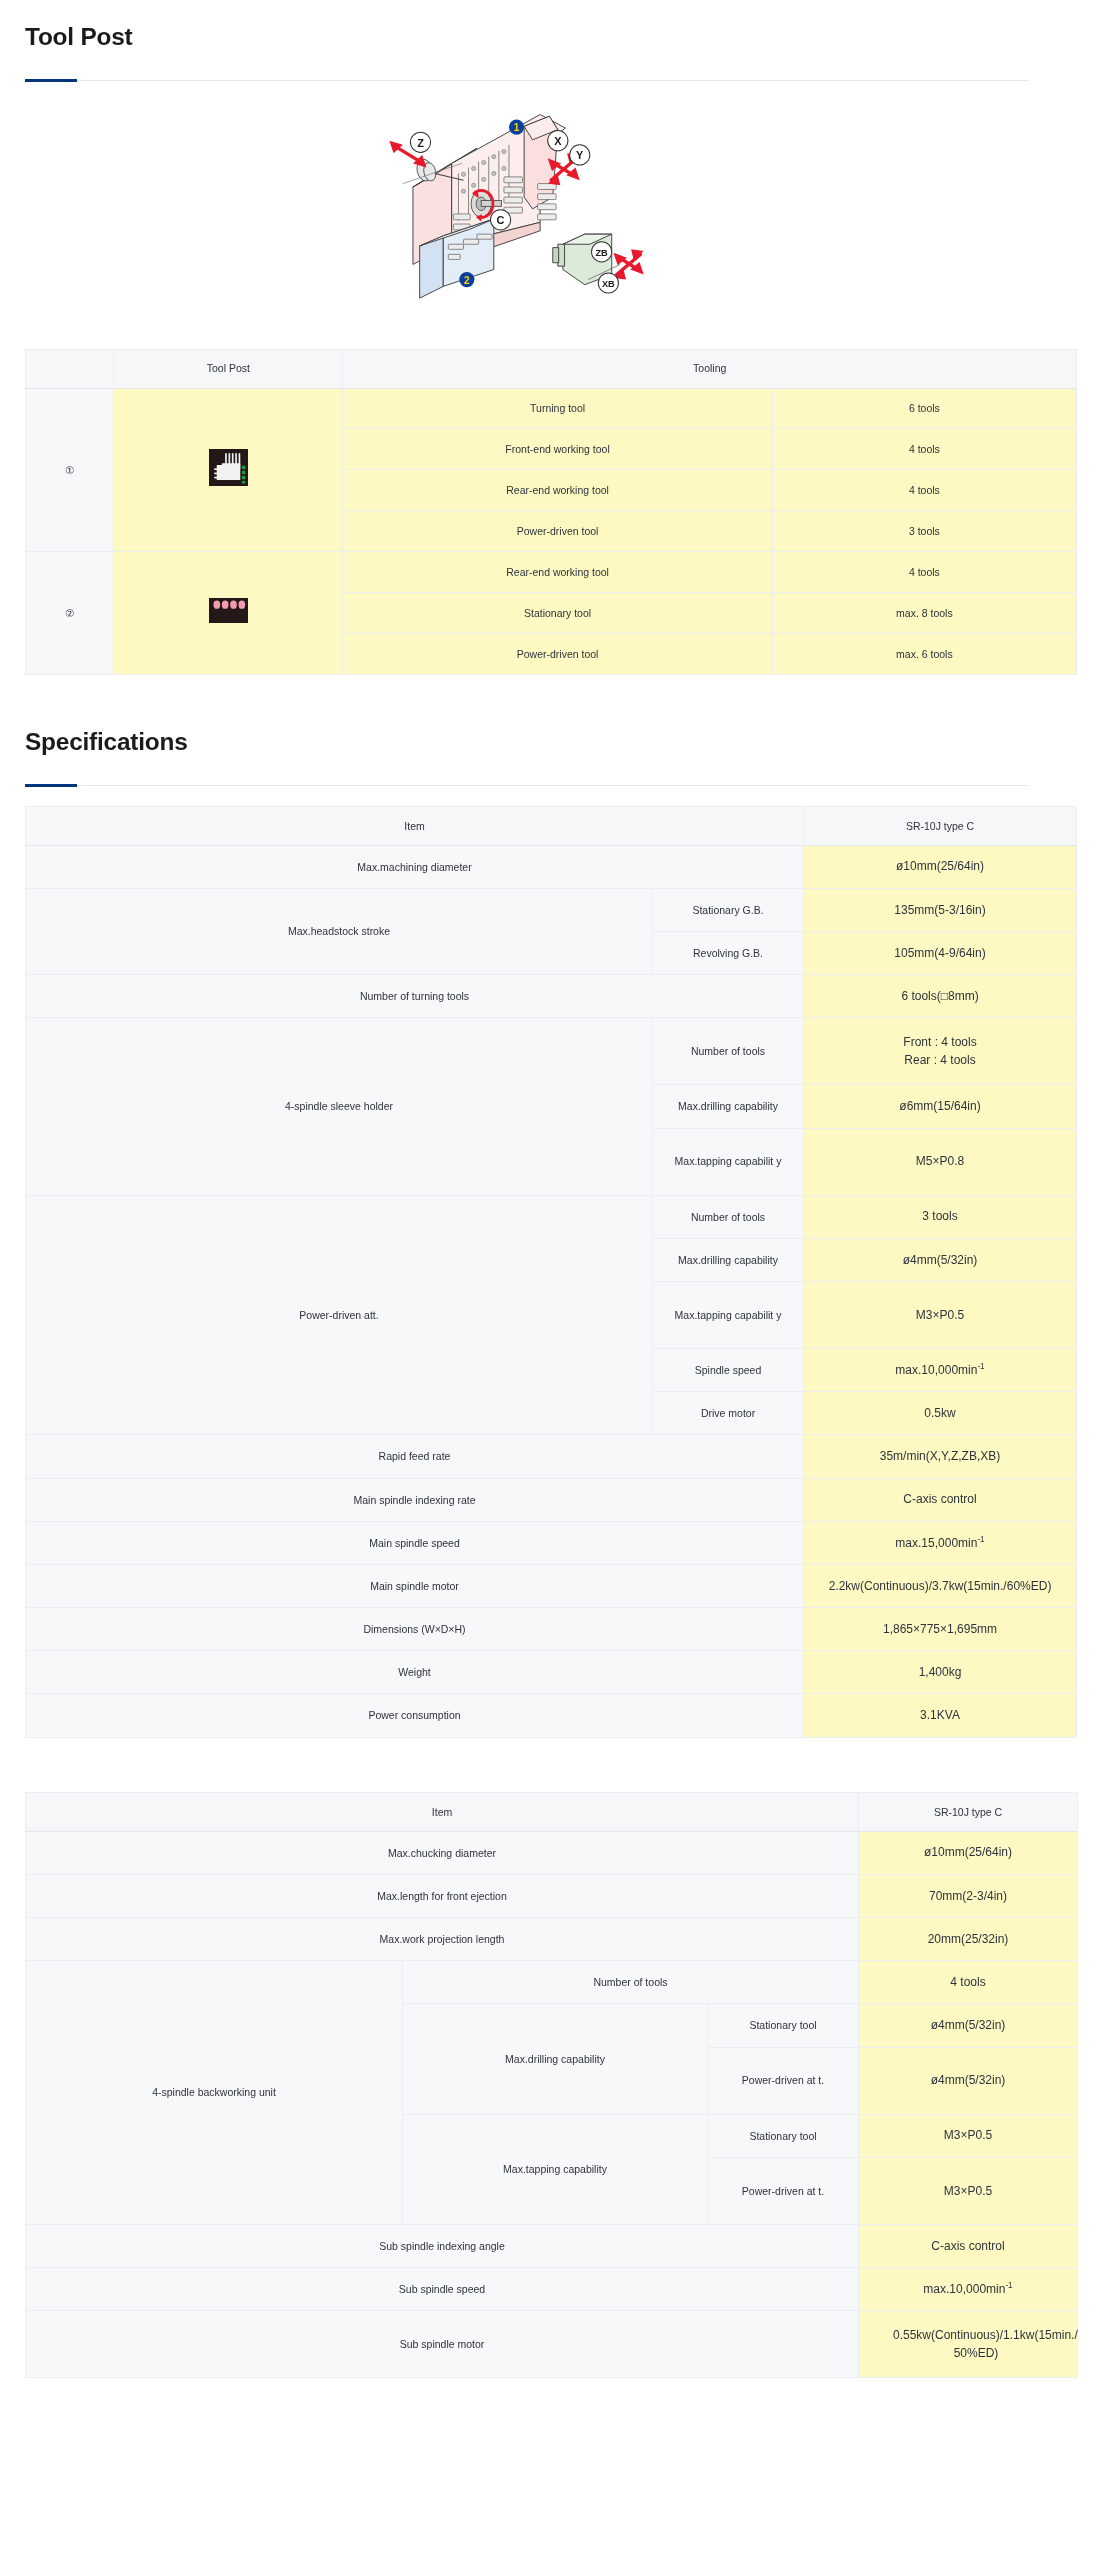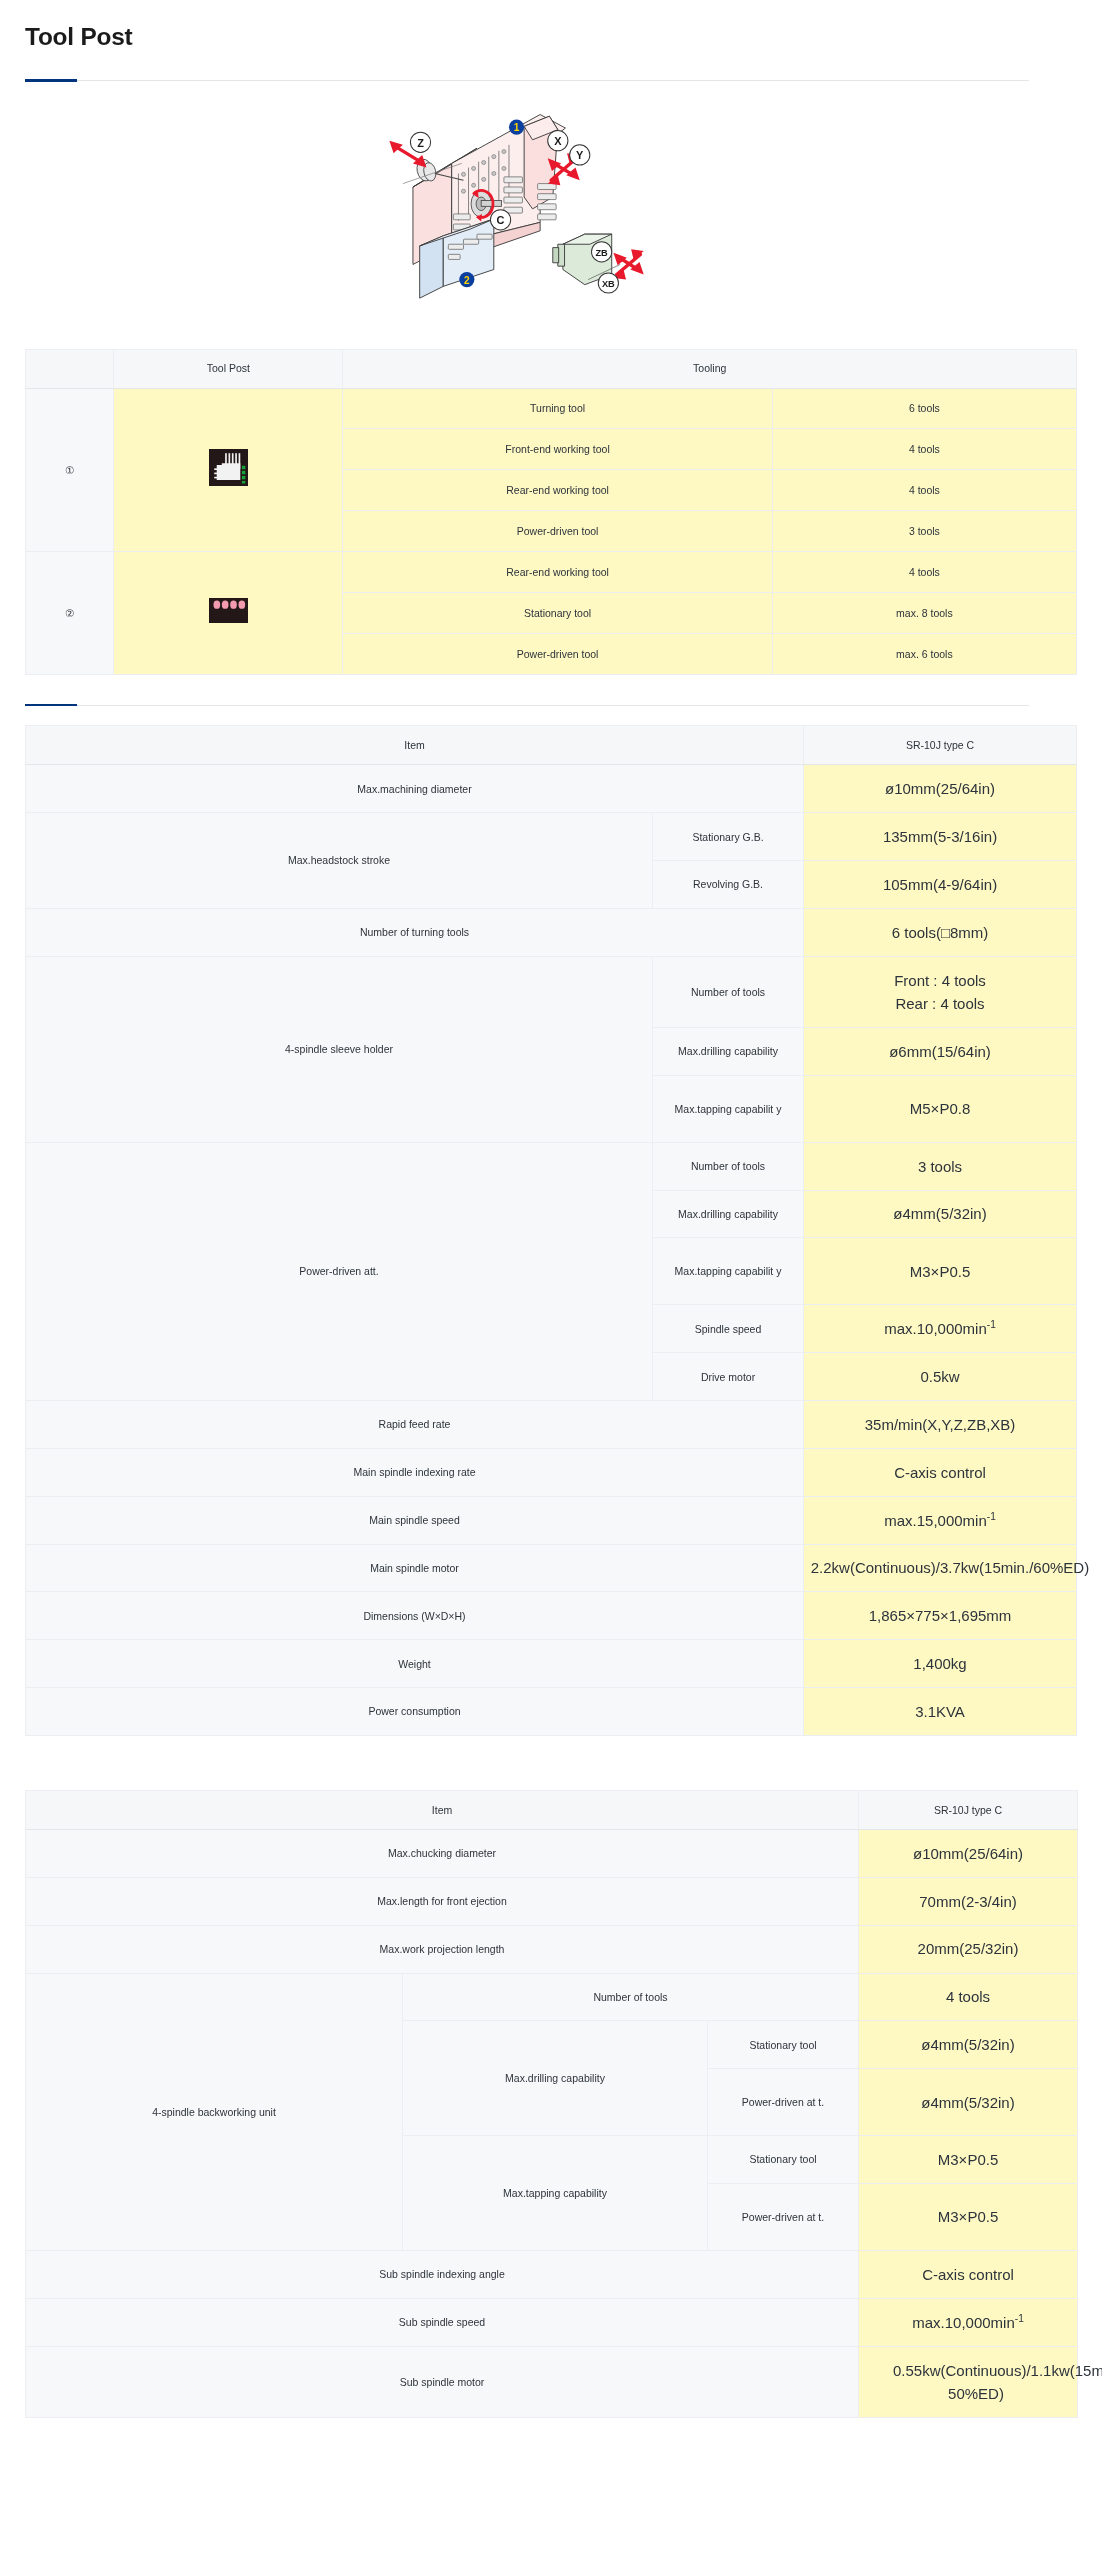--- a/index.html
+++ b/index.html
@@ -332,6 +332,7 @@
 
   <section class="section" style="margin-top:30px;">
     <div class="sec-head">
+      <h2 class="sec-title">Specifications</h2>
       <div class="sec-rule"></div>
     </div>
 

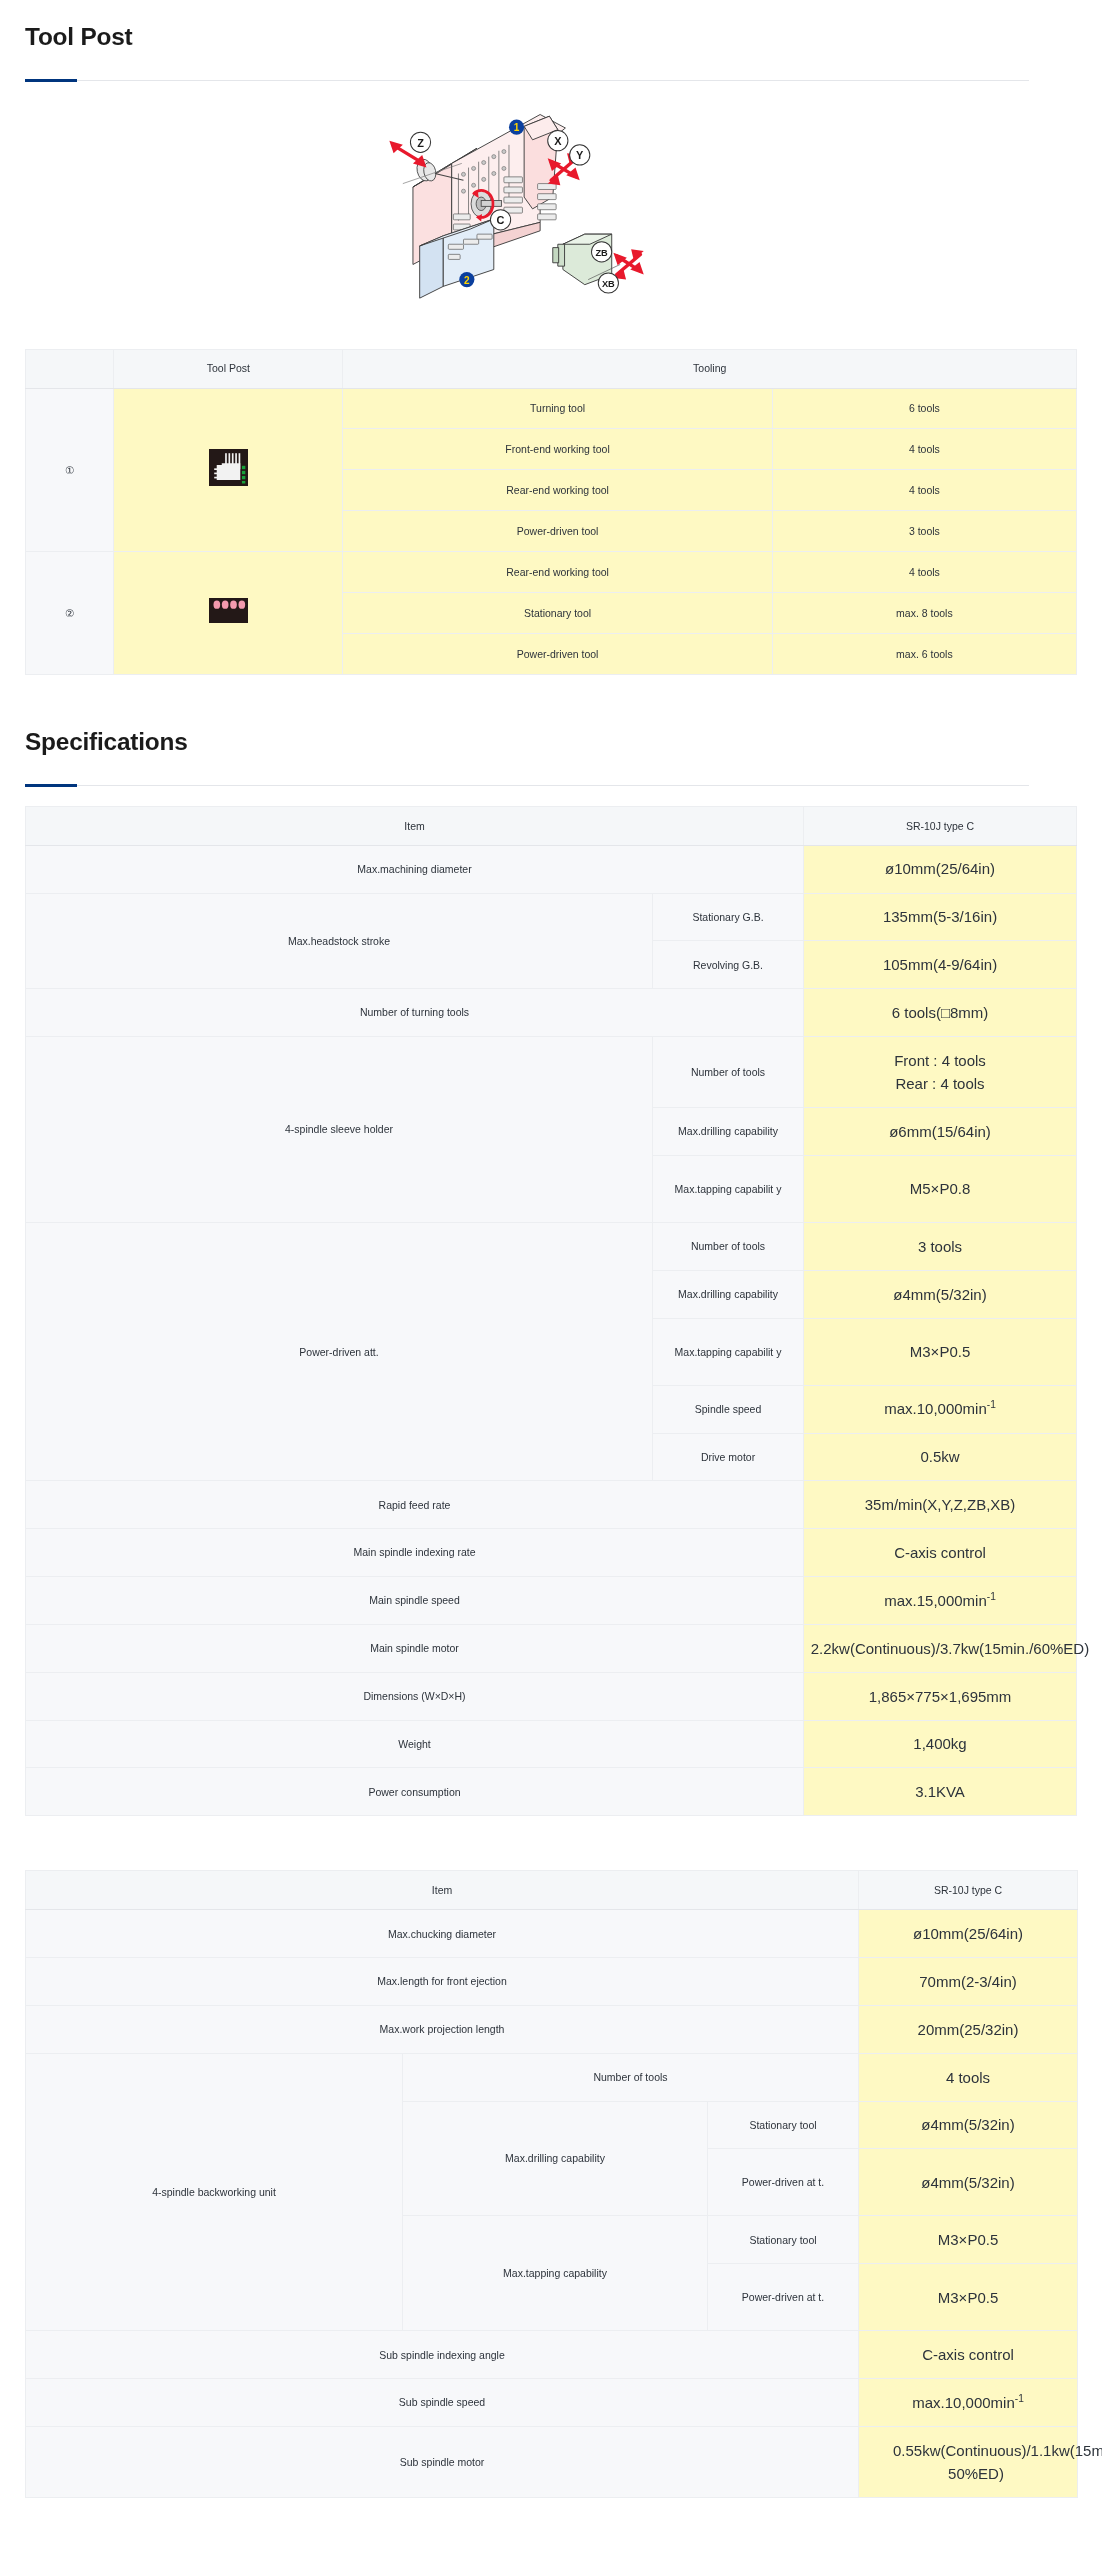--- a/index.html
+++ b/index.html
@@ -76,7 +76,7 @@
   td.plain { background: #fef9c3; }
   td.tall { height: 67px; }
 
-  .numcell { font-size: 15px; color: #3a3f46; }
+  .numcell { font-size: 12px; color: #3a3f46; }
 
   
   .thumb1, .thumb2 {

